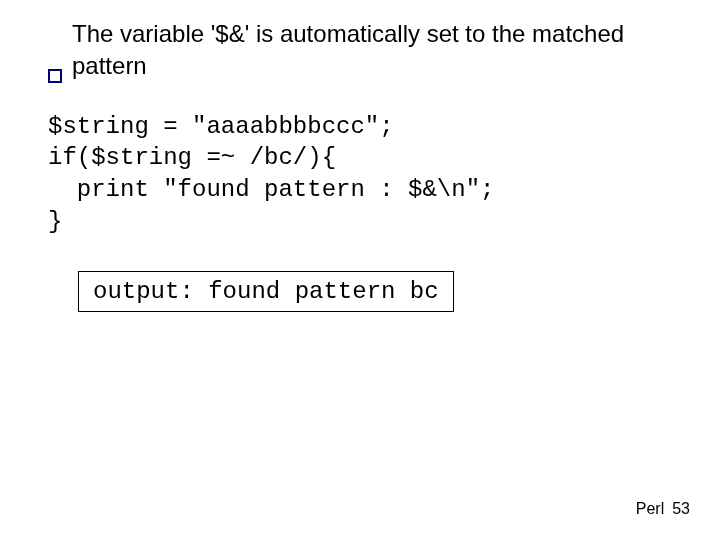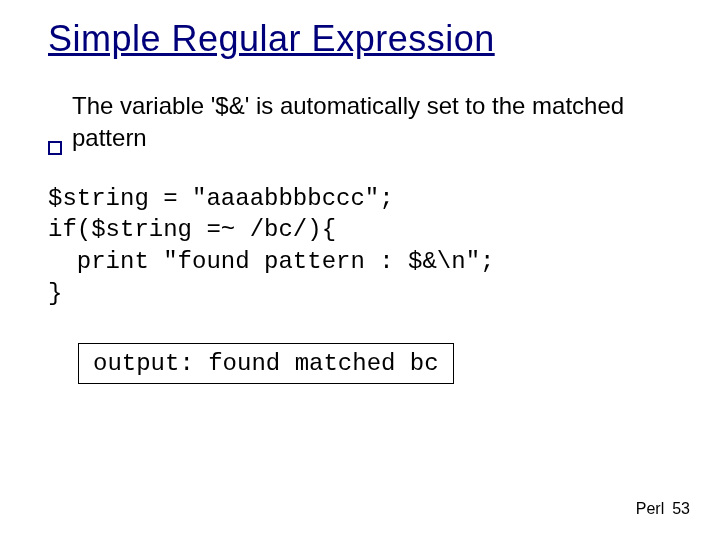--- a/index.html
+++ b/index.html
@@ -83,7 +83,6 @@
 
 <div class="slide">
 
-  <h1 class="title">Simple Regular Expression</h1>
 
   <div class="bullet-row">
     <span class="bullet-icon"></span>

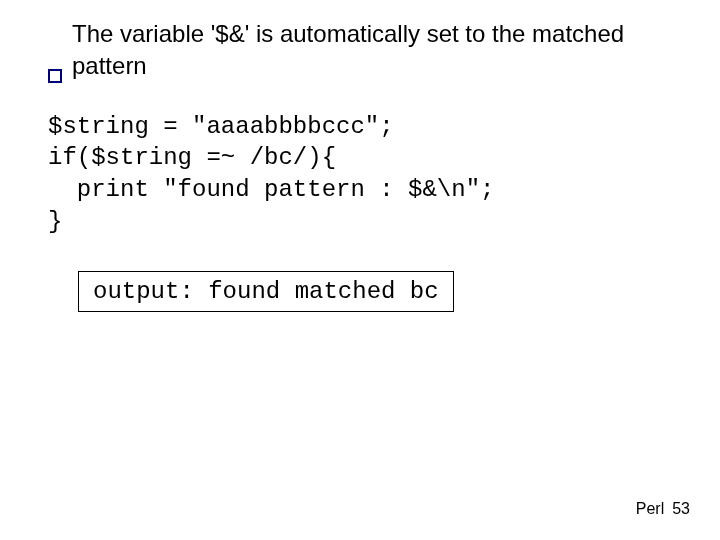--- a/index.html
+++ b/index.html
@@ -94,7 +94,7 @@
   print "found pattern : $&amp;\n";
 }</div>
 
-  <div class="output-box">output: found matched bc</div>
+  <div class="output-box">output: found pattern bc</div>
 
   <div class="footer">
     <span>Perl</span>

